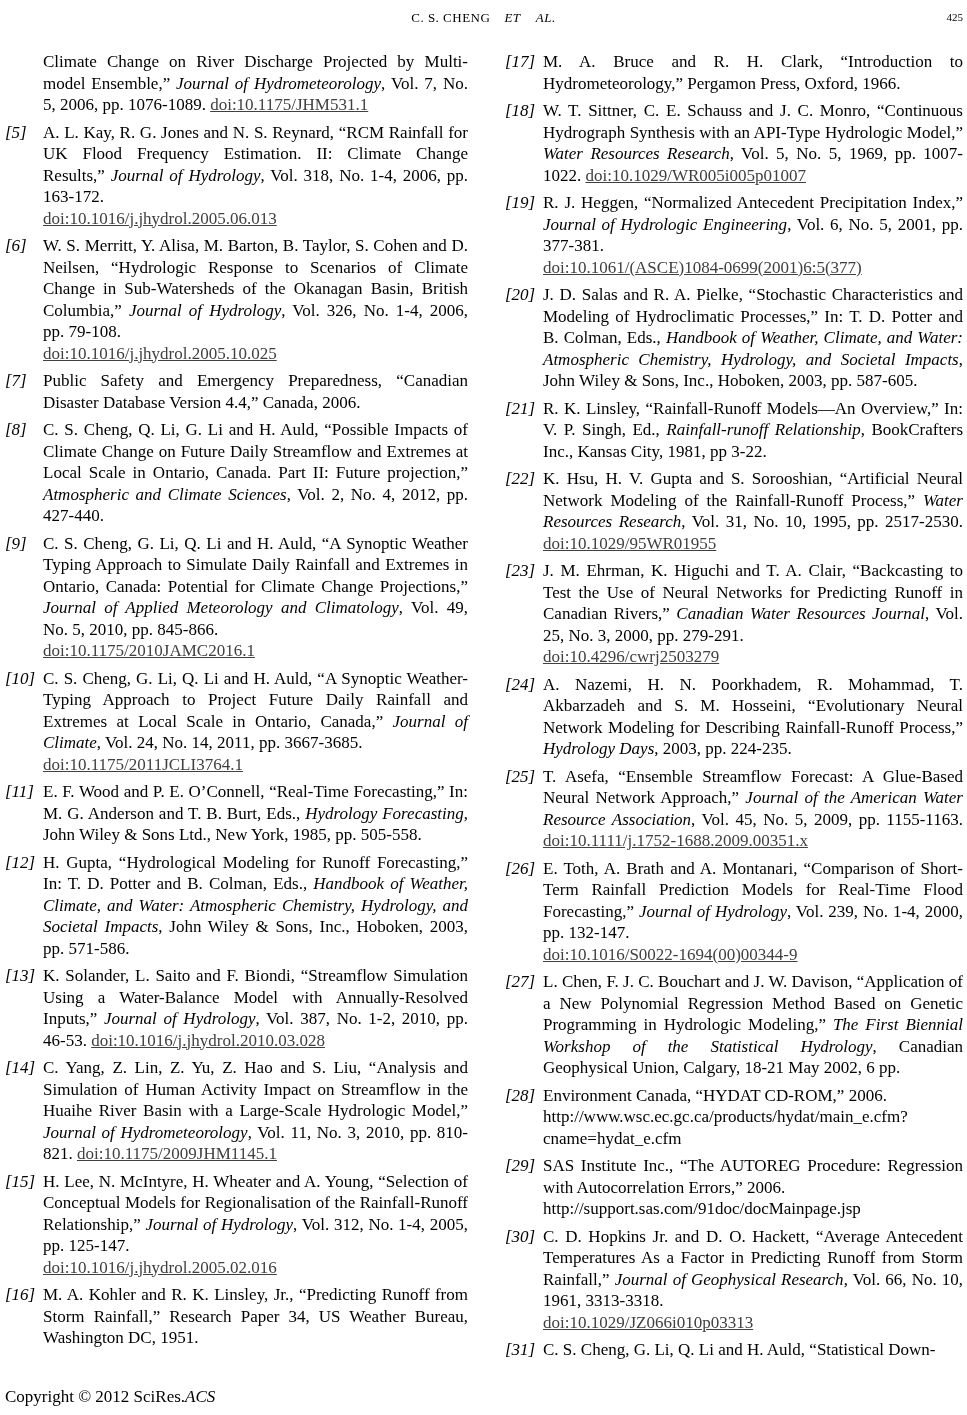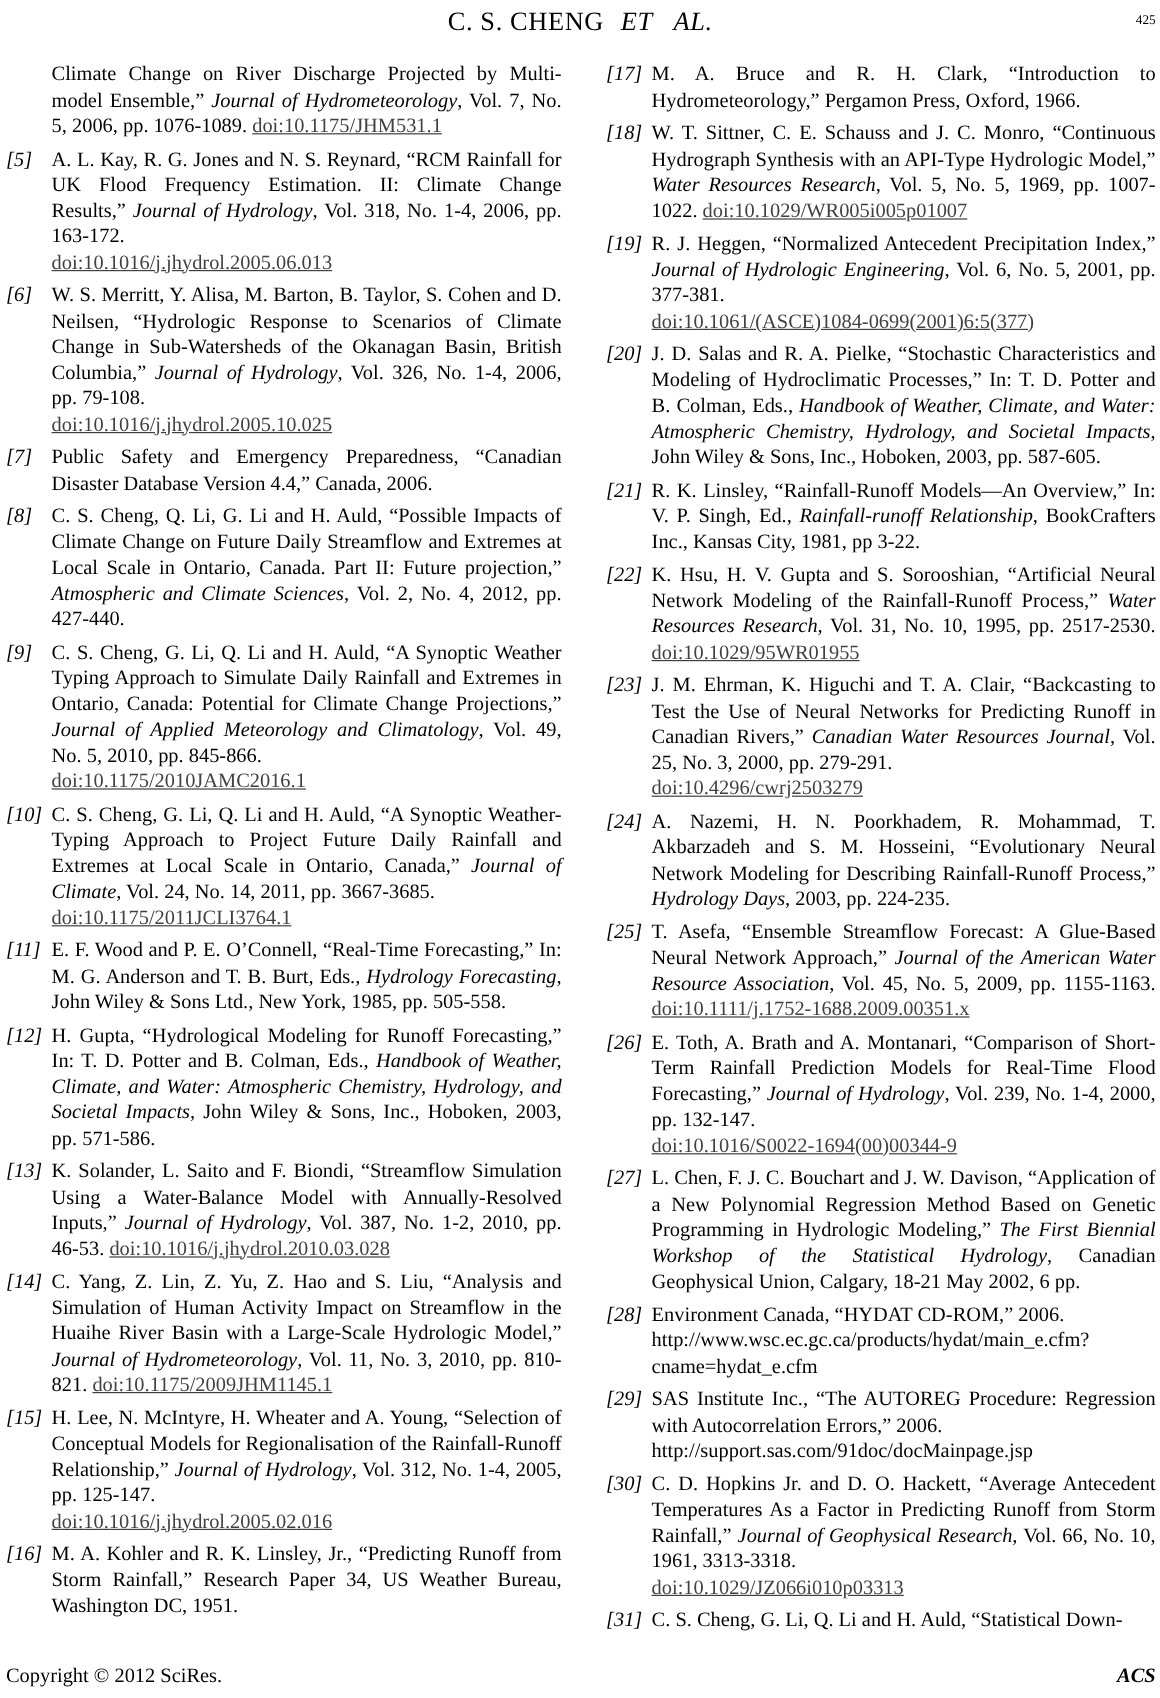--- a/index.html
+++ b/index.html
@@ -12,7 +12,7 @@
   .page { position: relative; width: 967px; height: 1415px; overflow: hidden; }
 
   .running-head { position: absolute; top: 7px; left: 0; right: 0; height: 24px; }
-  .running-title { text-align: center; font-size: 22px; letter-spacing: 0.5px; }
+  .running-title { text-align: center; font-size: 13px; letter-spacing: 0.5px; }
   .running-title .etal { font-style: italic; margin-left: 14px; word-spacing: 12px; }
   .page-number { position: absolute; right: 4px; top: 0; font-size: 11px; }
 

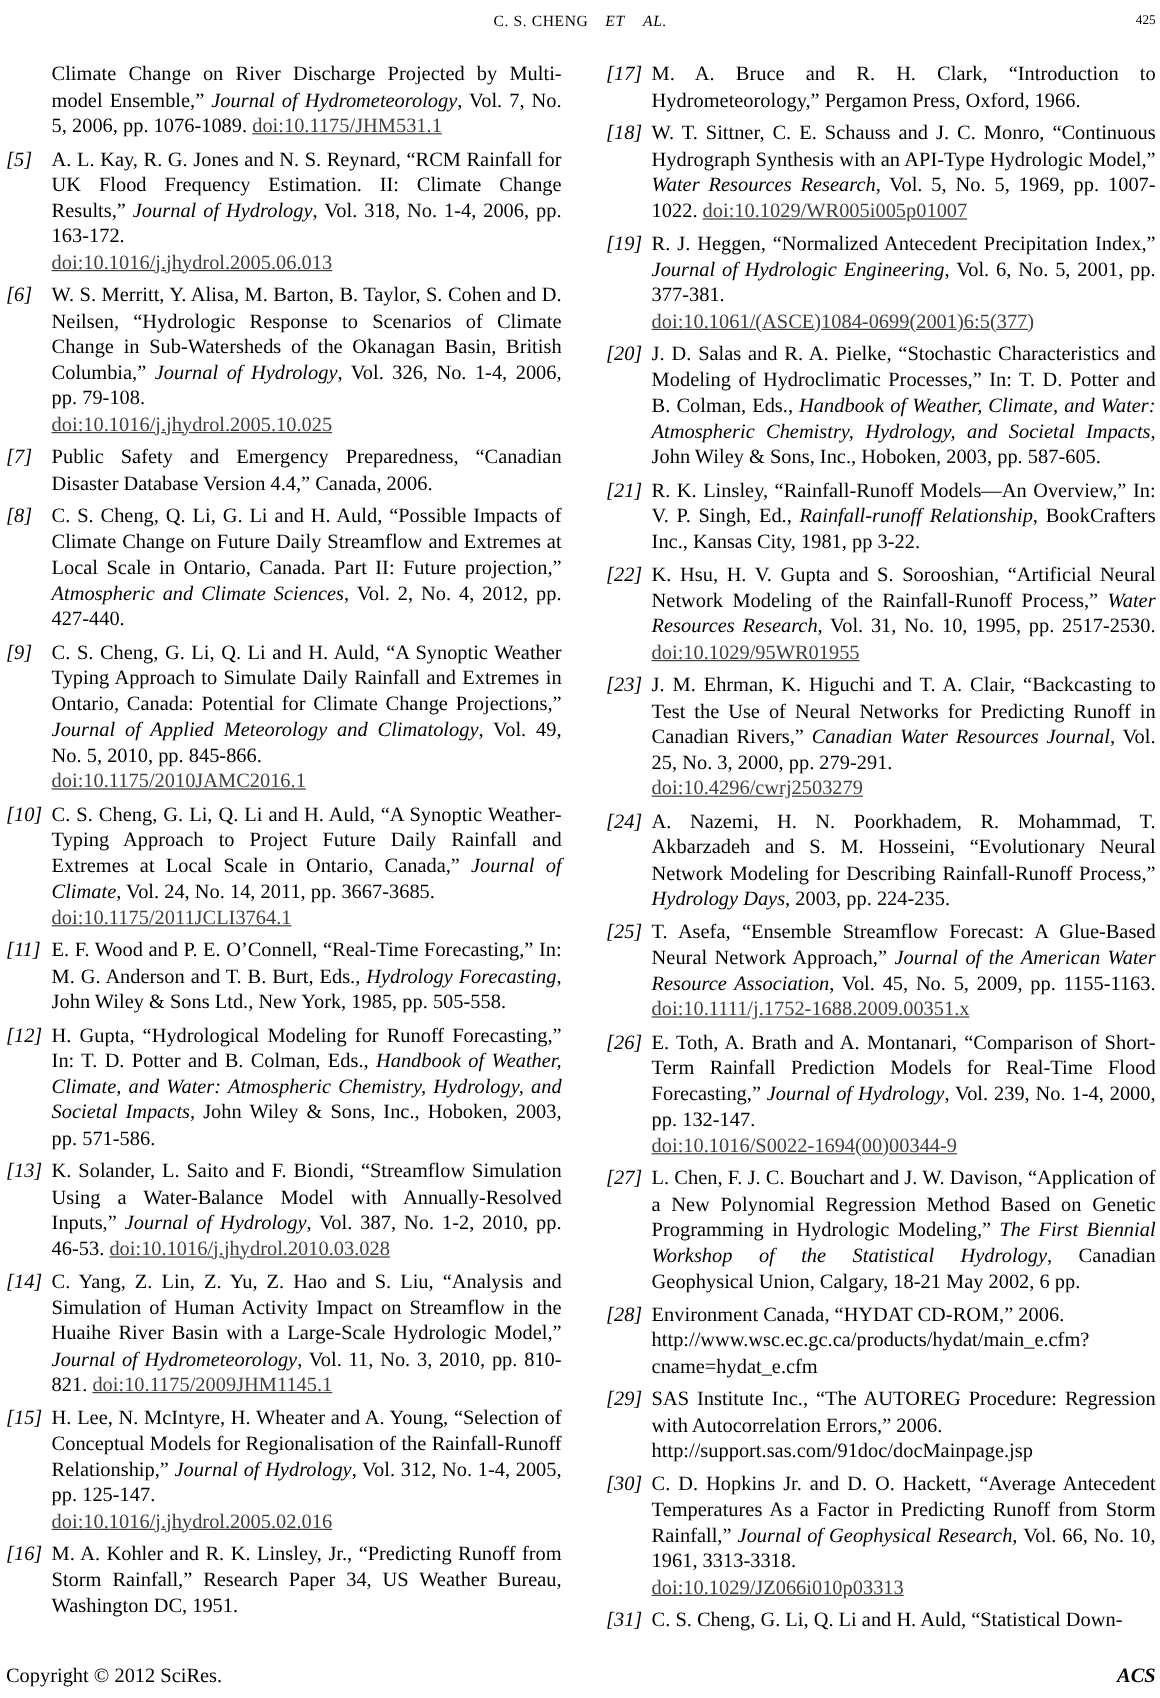--- a/index.html
+++ b/index.html
@@ -31,7 +31,7 @@
 
   .footer {
     position: absolute; left: 5px; right: 4px; top: 1386px;
-    display: flex; justify-content: space-between; font-size: 17px;
+    display: flex; font-size: 17px;
   }
   .footer .acs { font-weight: bold; font-style: italic; }
 </style>

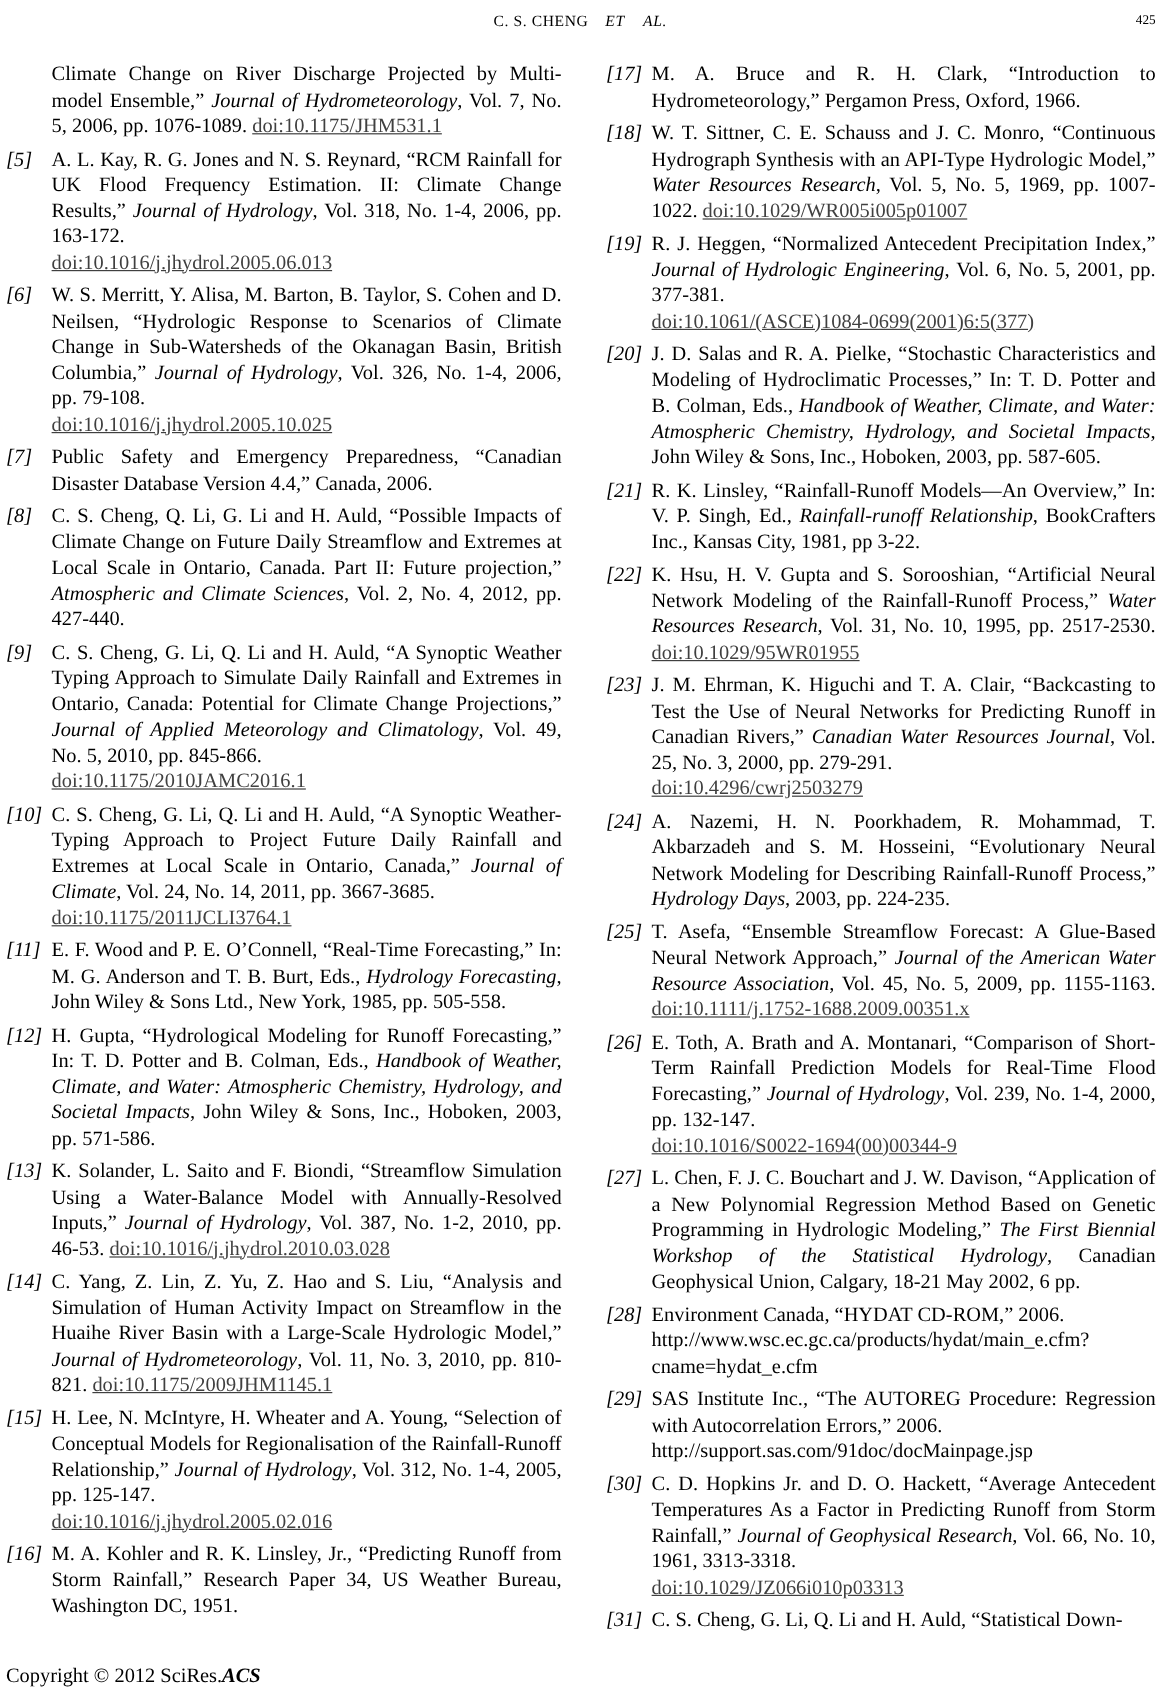--- a/index.html
+++ b/index.html
@@ -33,7 +33,7 @@
     position: absolute; left: 5px; right: 4px; top: 1386px;
     display: flex; font-size: 17px;
   }
-  .footer .acs { font-weight: bold; font-style: italic; }
+  .footer .acs { font-weight: normal; font-style: italic; }
 </style>
 </head>
 <body>

